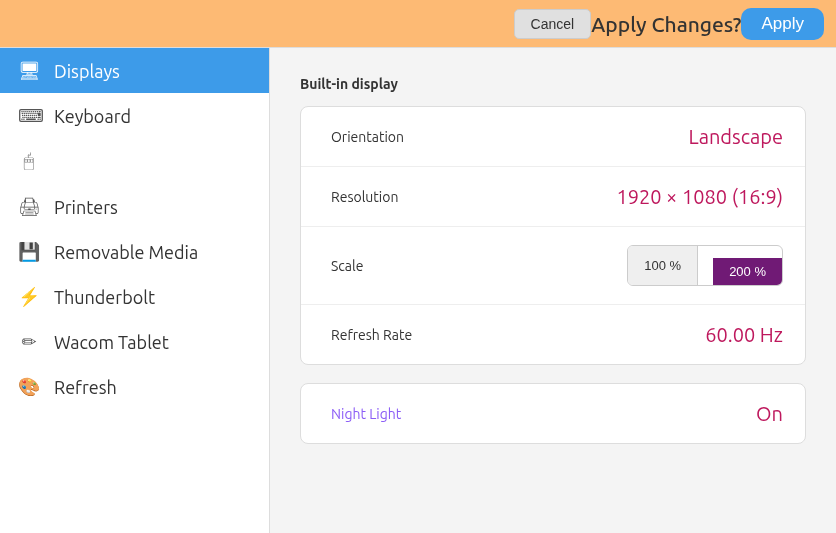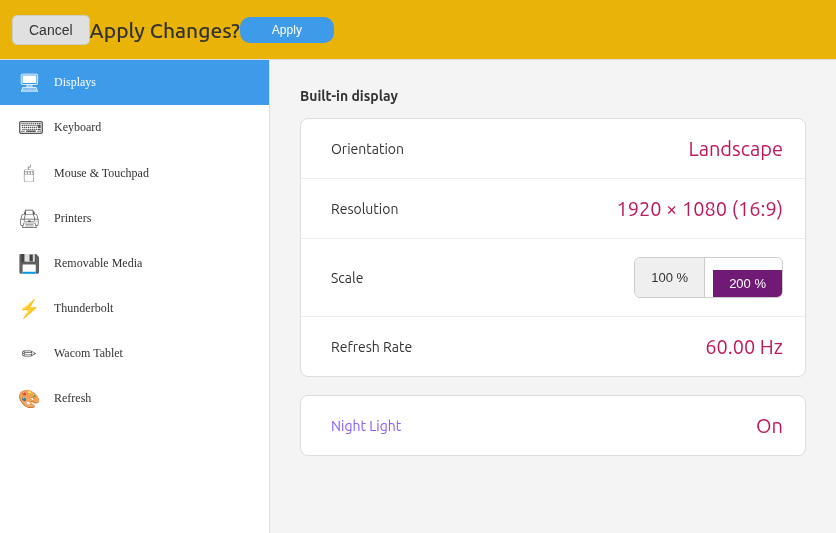--- a/index.html
+++ b/index.html
@@ -17,11 +17,11 @@
     .topbar {
       display: flex;
       align-items: center;
-      justify-content: flex-start;
-      background: #eab308;
+      justify-content: flex-end;
+      background: #fdba74;
       border-bottom: 1px solid #ddd;
       padding: 6px 12px;
-      height: 60px;
+      height: 48px;
       flex-shrink: 0;
     }
     .topbar-title {

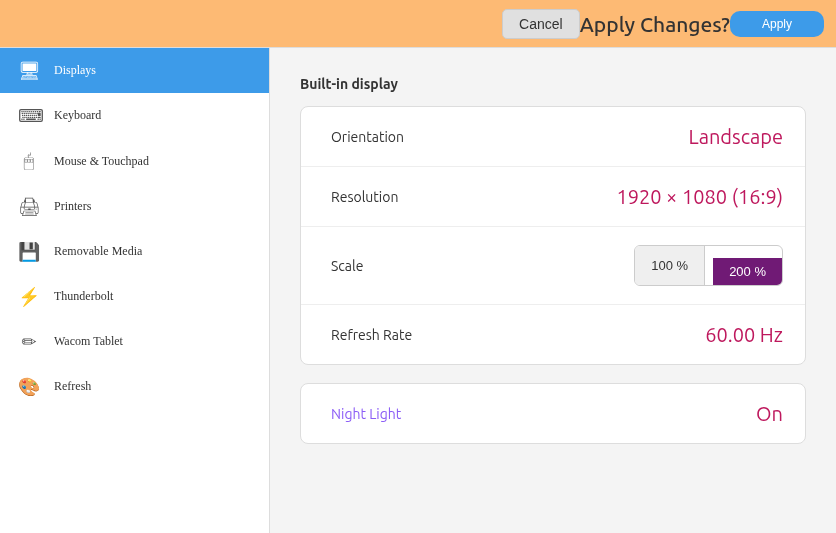--- a/index.html
+++ b/index.html
@@ -42,8 +42,8 @@
       background: #3d9be9;
       border: none;
       border-radius: 10px;
-      padding: 6px 32px;
-      font-size: 12px;
+      padding: 6px 20px;
+      font-size: 17px;
       cursor: pointer;
       color: #fff;
       font-weight: 500;

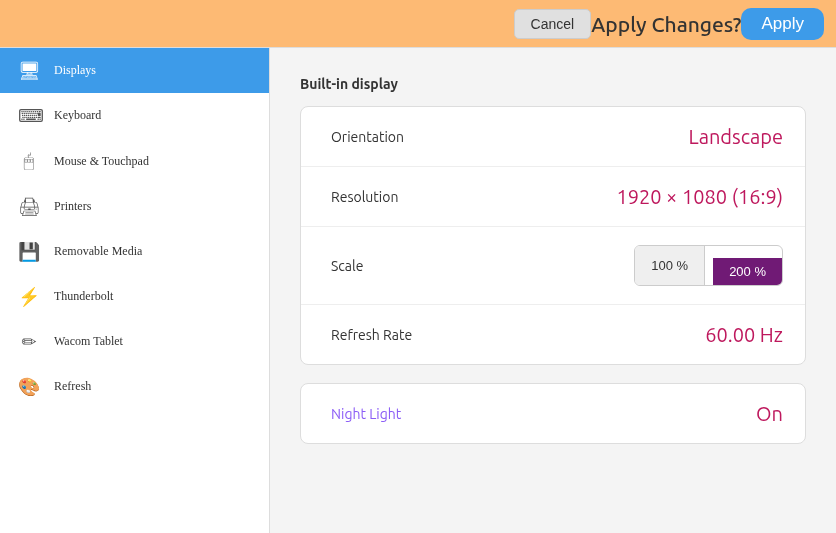--- a/index.html
+++ b/index.html
@@ -84,7 +84,7 @@
       text-align: center;
       color: #555;
     }
-    .sidebar-label { font-size: 12px; font-family: Liberation Serif, serif; }
+    .sidebar-label { font-size: 18px; }
 
     
     .content {

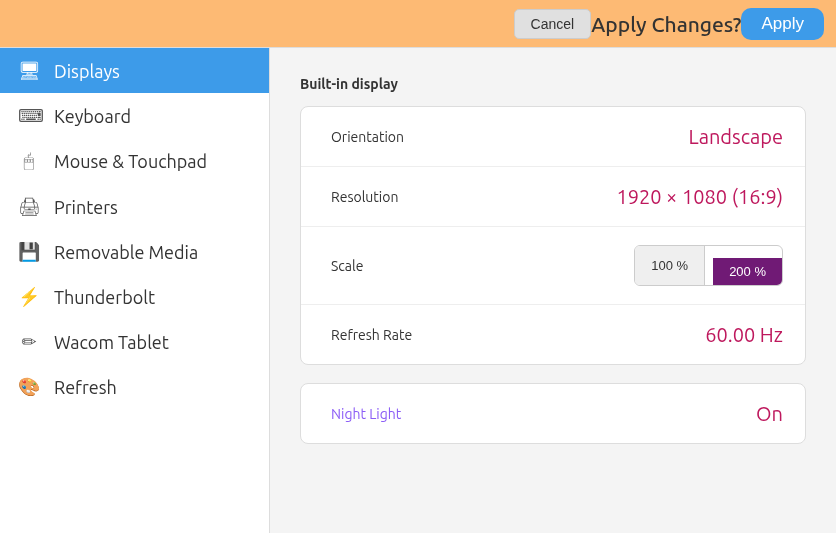--- a/index.html
+++ b/index.html
@@ -175,7 +175,6 @@
       </div>
       <div class="sidebar-item">
         <span class="sidebar-icon">🖱</span>
-        <span class="sidebar-label">Mouse &amp; Touchpad</span>
       </div>
       <div class="sidebar-item">
         <span class="sidebar-icon">🖨</span>

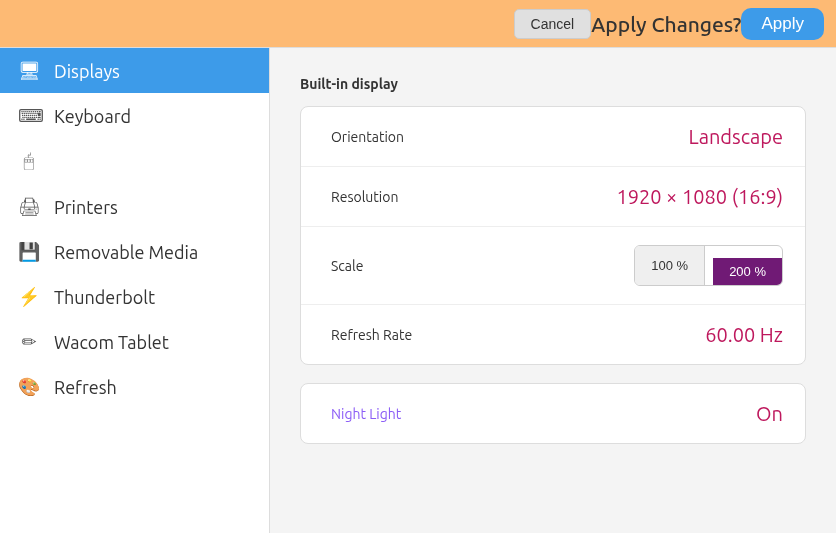--- a/index.html
+++ b/index.html
@@ -130,7 +130,7 @@
     
     .scale-buttons {
       display: flex;
-      gap: 8px;
+      gap: 15px;
       border: 1px solid #ccc;
       border-radius: 6px;
       overflow: hidden;

